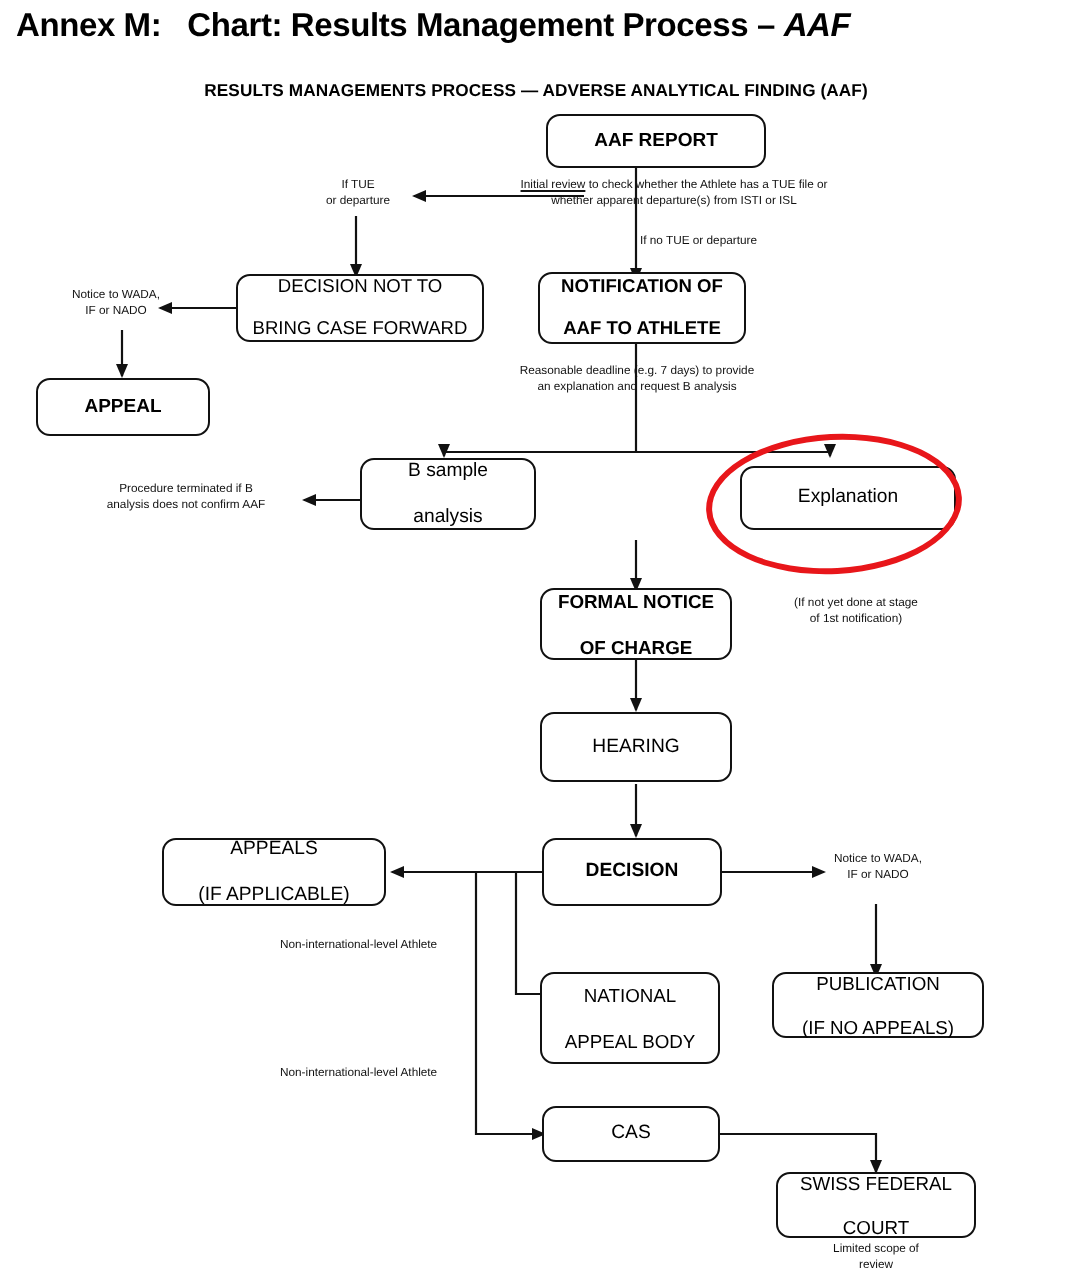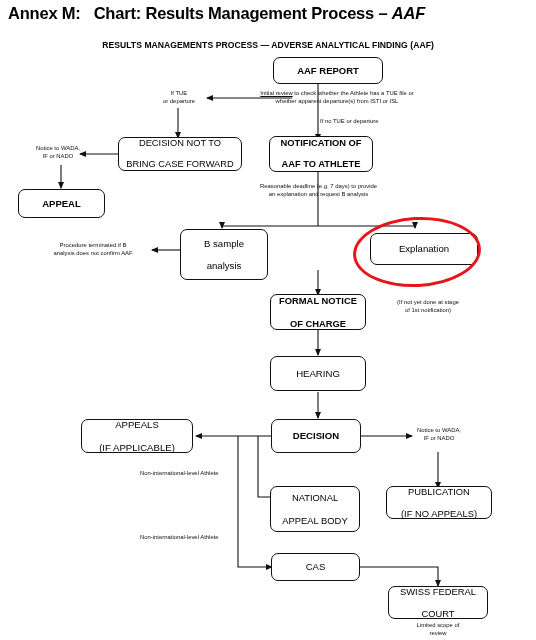--- a/index.html
+++ b/index.html
@@ -128,7 +128,7 @@
     <span>APPEAL</span>
   </div>
 
-  <div class="node" style="left:180px;top:229px;width:88px;height:51px;font-size:9.6px;">
+  <div class="node" style="left:180px;top:229px;width:88px;height:36px;font-size:9.6px;">
     <span>
       <span>B sample</span><br>
       <span>analysis</span>

